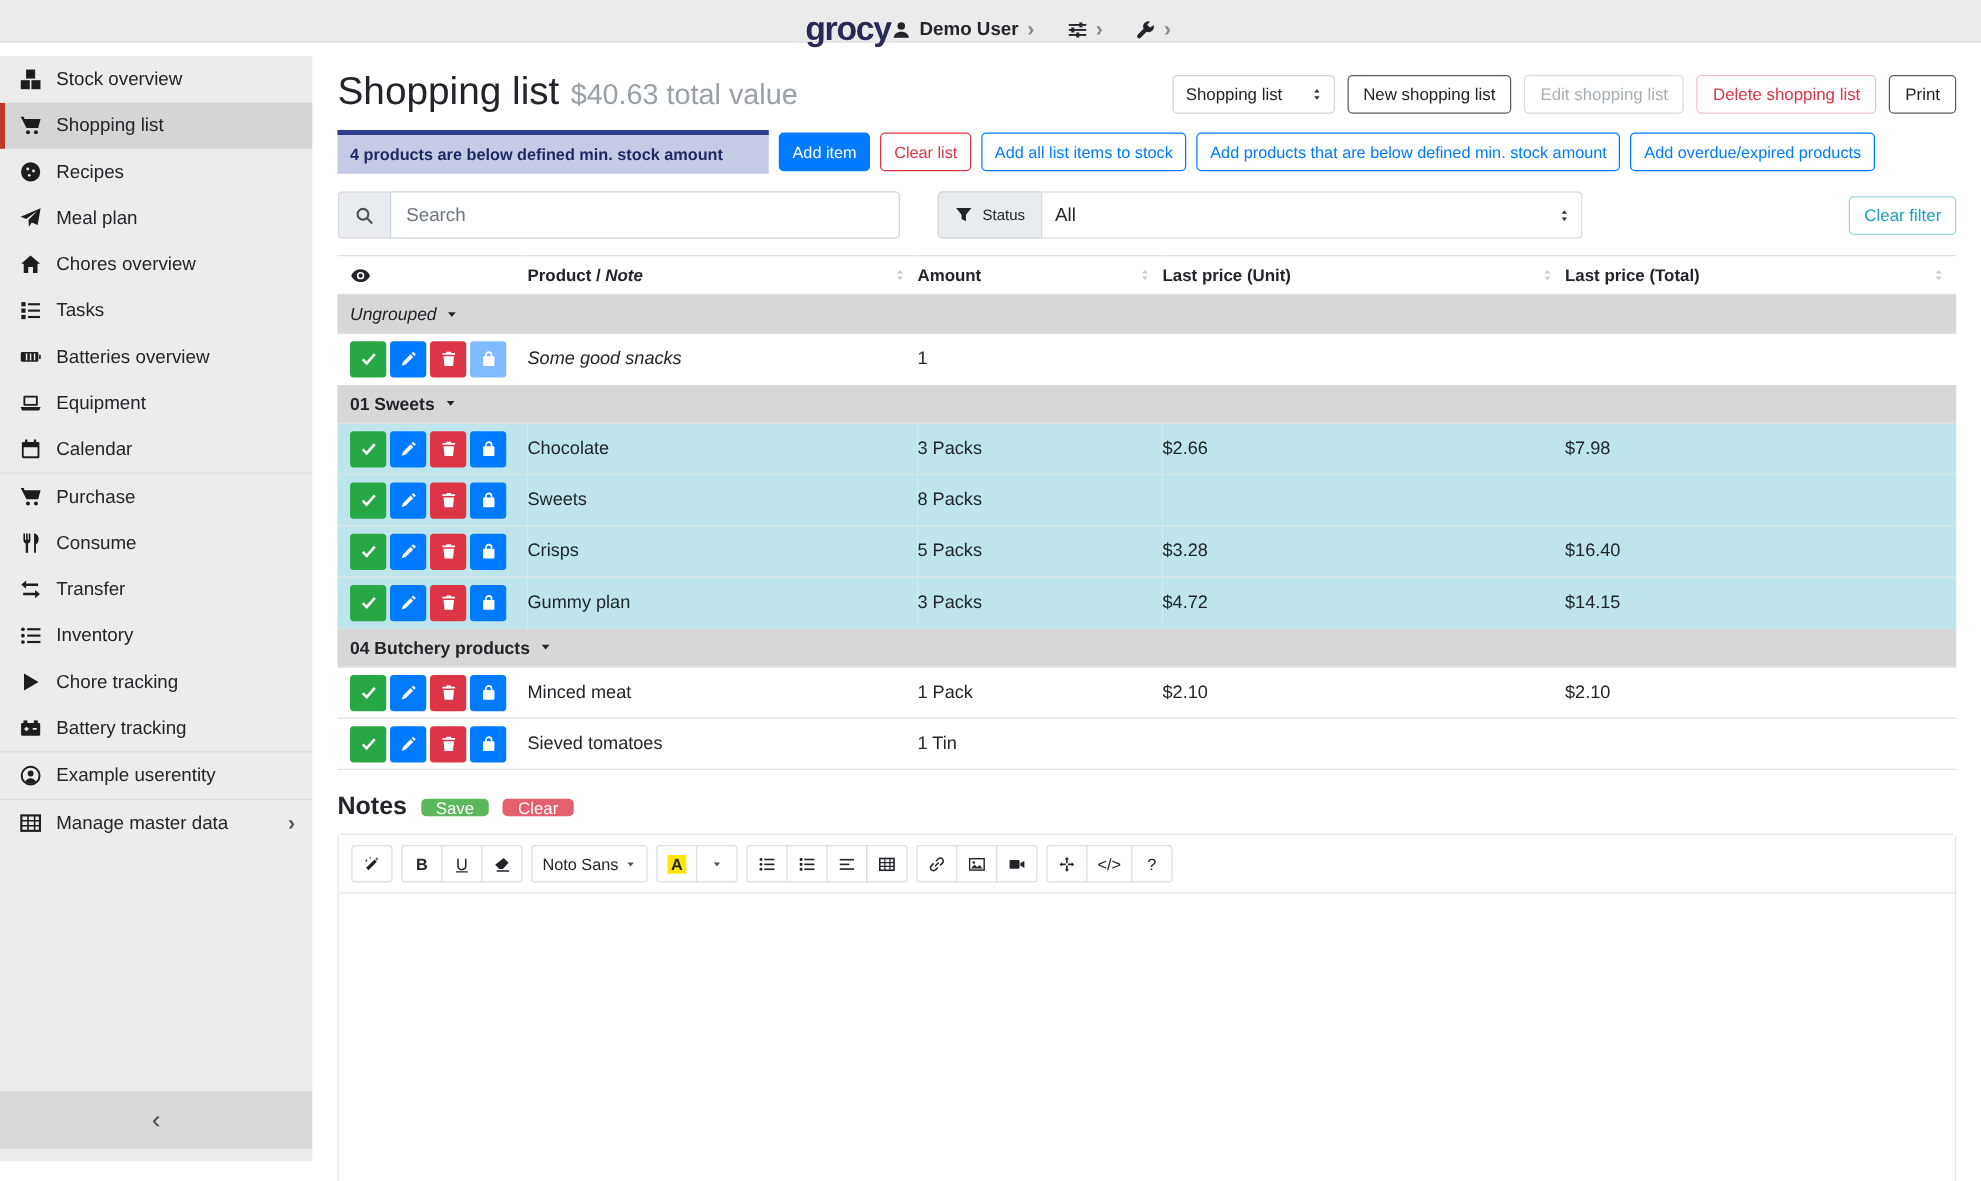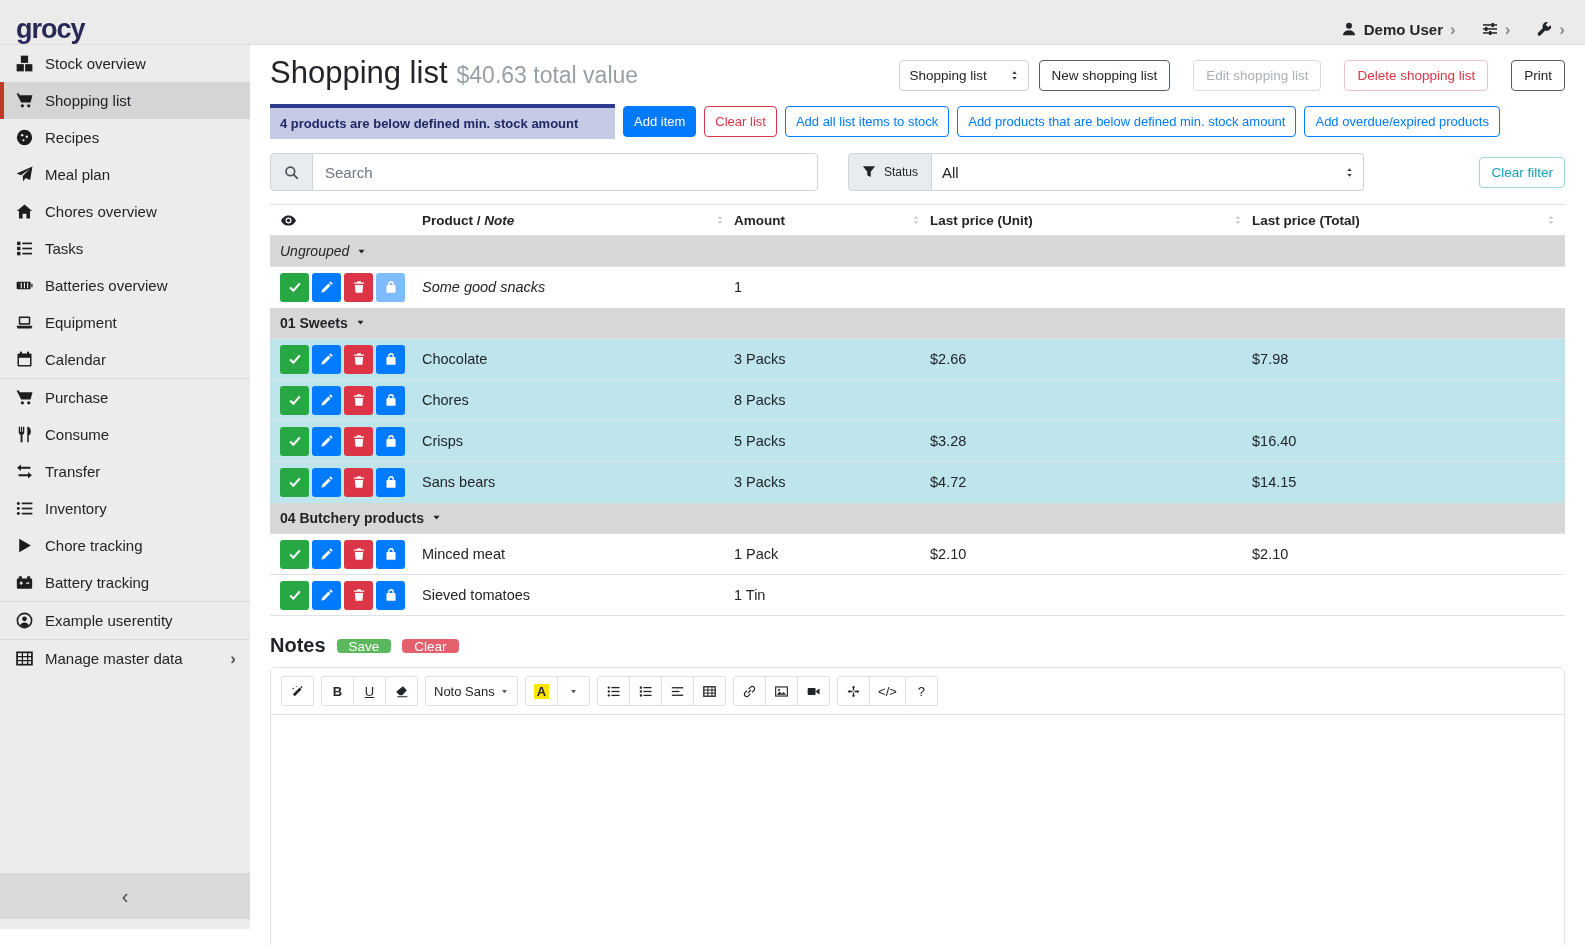--- a/index.html
+++ b/index.html
@@ -12,8 +12,8 @@
   button { font-family: inherit; cursor: pointer; }
 
   
-  .topbar { position: fixed; top: 0; left: 0; right: 0; height: 45px; background: #ebebeb;
-    border-bottom: 1px solid #dfdfdf; display: flex; align-items: center; justify-content: space-between;
+  .topbar { position: fixed; top: 0; left: 0; right: 0; height: 34px; background: #ebebeb;
+    border-bottom: 1px solid #dfdfdf; display: flex; align-items: center; justify-content: center;
     padding: 14px 20px 0 16px; z-index: 10; }
   .logo { font-size: 27px; font-weight: bold; color: #292956; letter-spacing: -1px; }
   .topbar-right { display: flex; align-items: center; gap: 26px; }

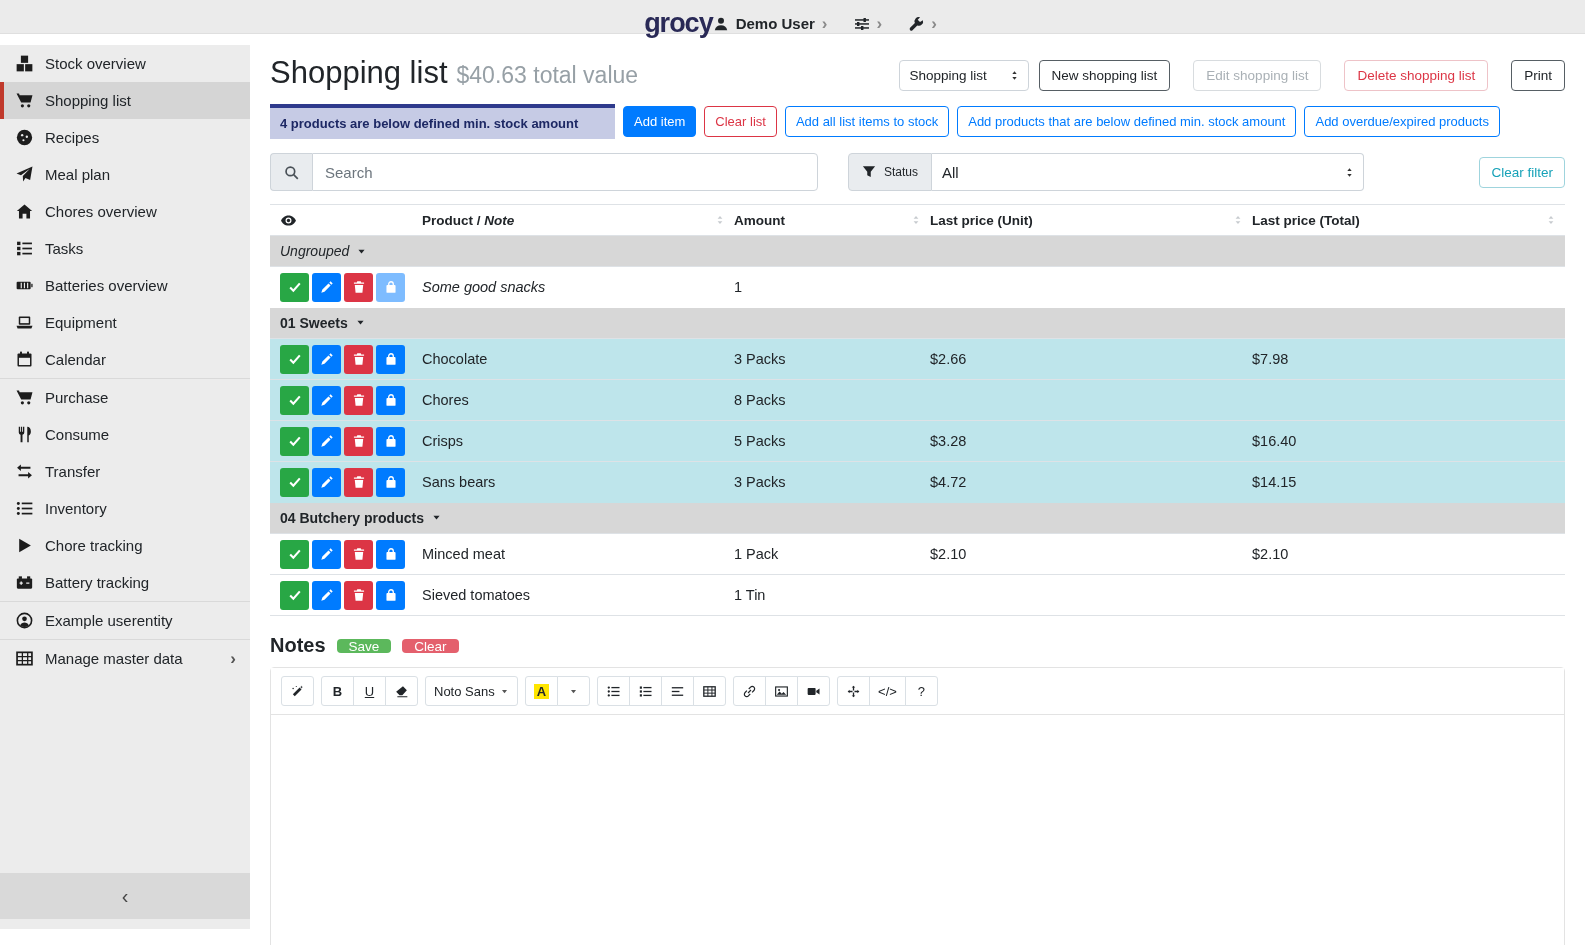--- a/index.html
+++ b/index.html
@@ -51,7 +51,7 @@
   .list-select { width: 130px; }
   .sel-caret svg { width: 11px; height: 11px; color: #333; }
 
-  .hbtns { display: flex; gap: 23px; }
+  .hbtns { display: flex; gap: 10px; }
   .hbtn { height: 31px; padding: 0 12px; background: #fff; border-radius: 4px; font-size: 13.5px;
     display: inline-flex; align-items: center; white-space: nowrap; }
   .hbtn.default { border: 1px solid #565e64; color: #212529; }

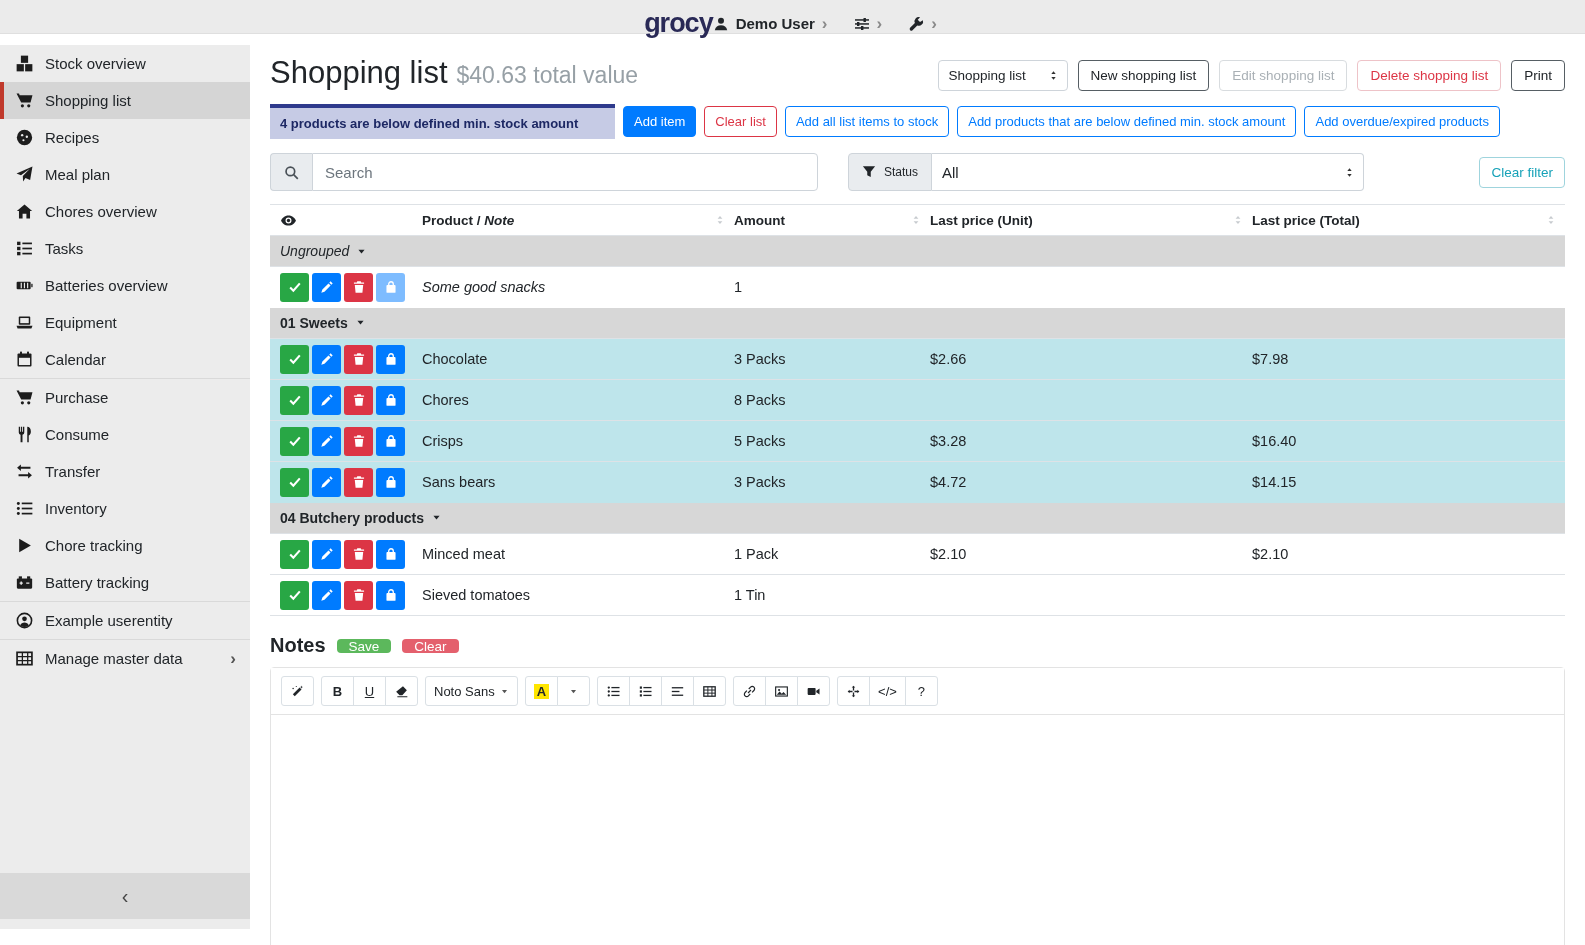--- a/index.html
+++ b/index.html
@@ -71,7 +71,7 @@
   .actbtn.primary-outline{ background: #fff; color: var(--primary, #007bff); border: 1px solid var(--primary, #007bff); }
 
   .filter-row { display: flex; align-items: center; margin-top: 14px; }
-  .search-group { display: flex; width: 548px; }
+  .search-group { display: flex; width: 450px; }
   .search-prepend { width: 42px; height: 38px; background: #e9ecef; border: 1px solid #ced4da;
     border-right: none; border-radius: 4px 0 0 4px; display: flex; align-items: center;
     justify-content: center; color: #495057; }

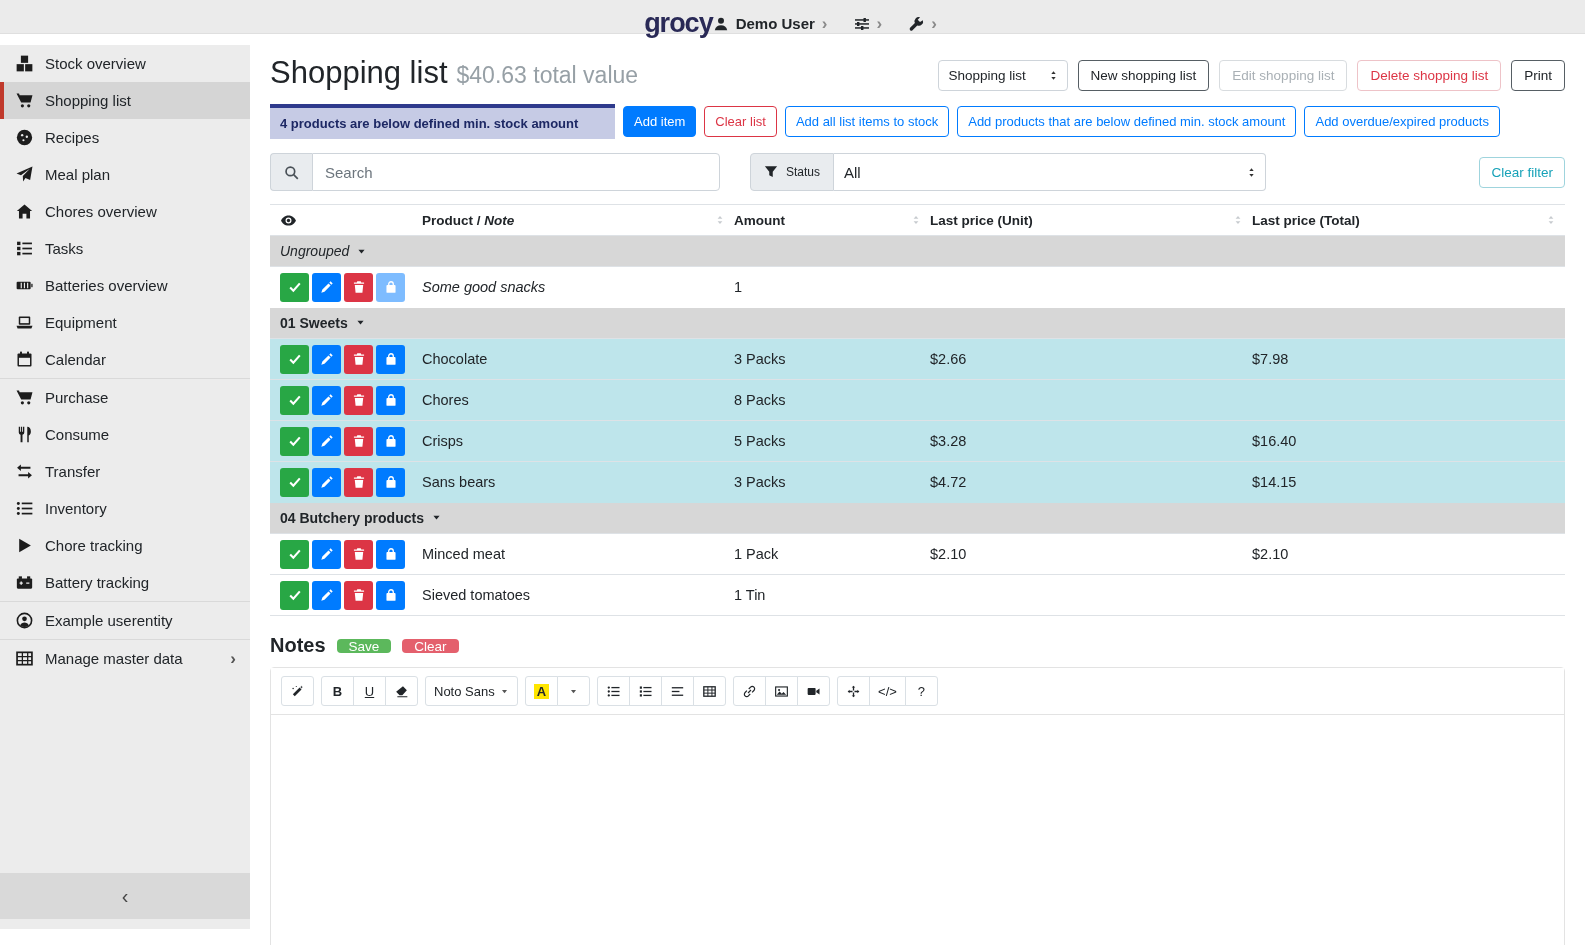--- a/index.html
+++ b/index.html
@@ -617,7 +617,7 @@
               </button>
             </div>
           </td>
-          <td class="cell-product">Chores</td>
+          <td class="cell-product">Sweets</td>
           <td class="cell-amount">8 Packs</td>
           <td class="cell-price"></td>
           <td class="cell-price"></td>

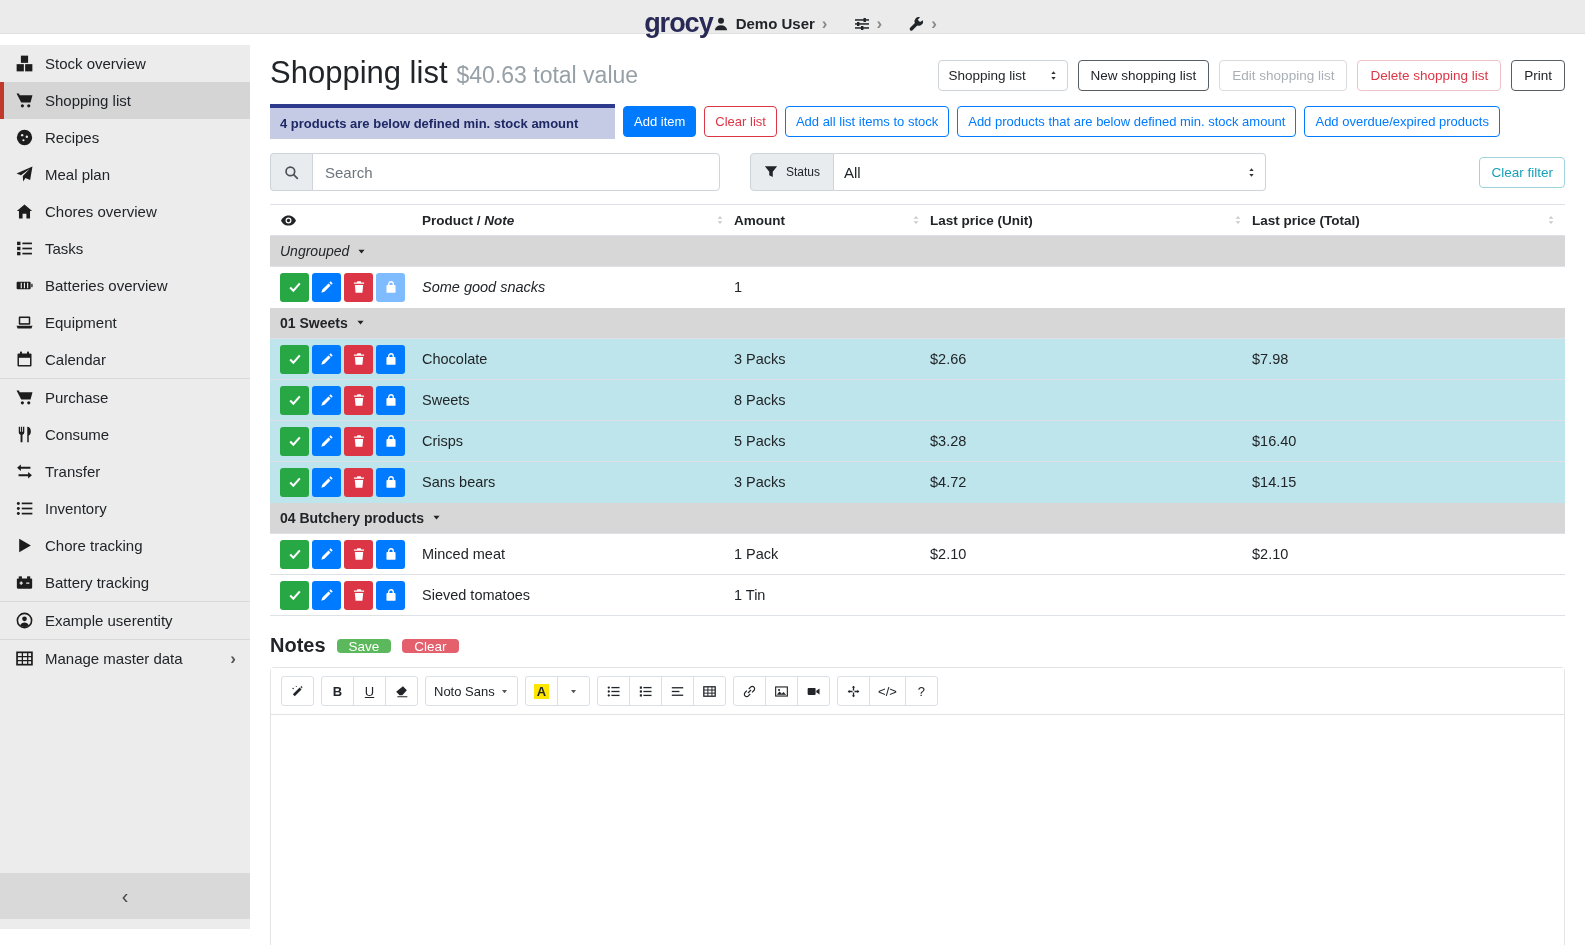--- a/index.html
+++ b/index.html
@@ -695,7 +695,7 @@
               </button>
             </div>
           </td>
-          <td class="cell-product">Sans bears</td>
+          <td class="cell-product">Gummy plan</td>
           <td class="cell-amount">3 Packs</td>
           <td class="cell-price">$4.72</td>
           <td class="cell-price">$14.15</td>

